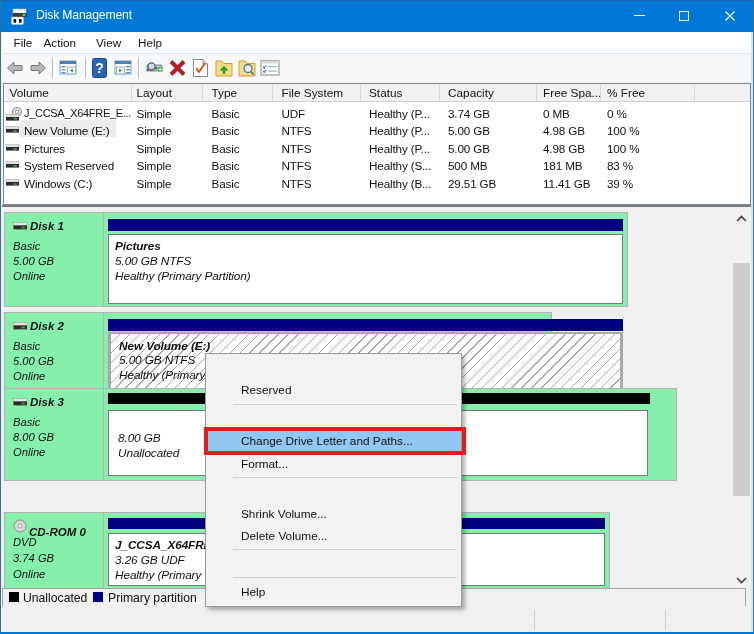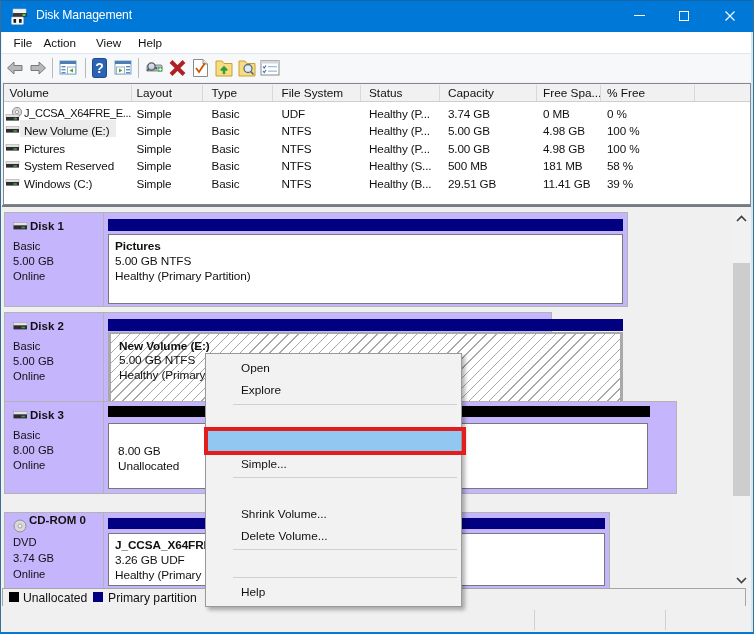--- a/index.html
+++ b/index.html
@@ -244,7 +244,7 @@
         <span style="left:365px">Healthy (S...</span>
         <span style="left:444px">500 MB</span>
         <span style="left:539px">181 MB</span>
-        <span style="left:603px">58 %</span>
+        <span style="left:603px">83 %</span>
     </div>
     <div class="trow" style="top:90.5px">
       <svg class="abs" style="left:1px;top:3px" width="18" height="12" viewBox="0 0 18 12">

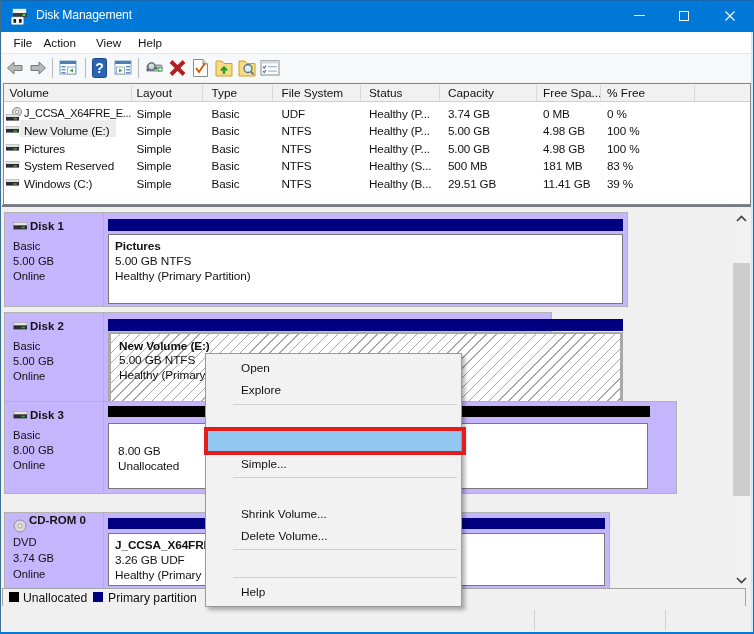--- a/index.html
+++ b/index.html
@@ -33,7 +33,7 @@
 #rowhl { position:absolute; left:16px; top:36px; width:96px; height:17px; background:#ececec; }
 
 #graphpane { left:2px; top:205px; width:750px; height:383px; background:#f0f0f0; border-top:2px solid #757b80; }
-.diskrow { position:absolute; background:#c4b5fd; border:1px solid #b3b3b3; }
+.diskrow { position:absolute; background:#86efac; border:1px solid #b3b3b3;font-style:italic; }
 .dlabel { position:absolute; left:0; top:0; width:99px; height:100%; border-right:1px solid #b3b3b3; font-size:11.2px; color:#111; }
 .dlabel b { font-size:11.5px; }
 .dlabel div { position:absolute; left:8px; }

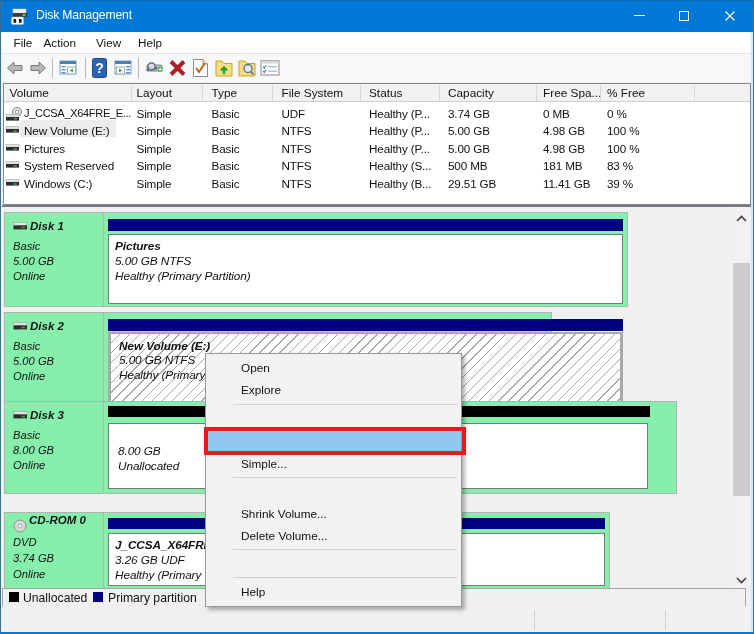--- a/index.html
+++ b/index.html
@@ -366,9 +366,6 @@
   </div>
 
   <div class="abs" id="menu">
-    <div class="mi" style="top:3px">
-        <span>Open</span>
-      </div>
     <div class="mi" style="top:25px">
         <span>Explore</span>
       </div>

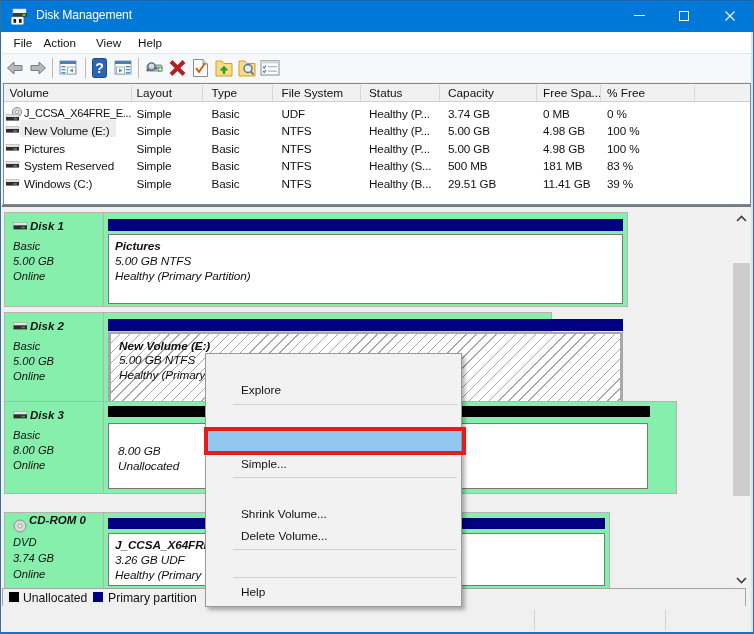--- a/index.html
+++ b/index.html
@@ -367,7 +367,7 @@
 
   <div class="abs" id="menu">
     <div class="mi" style="top:25px">
-        <span>Explore</span>
+        <span>Reserved</span>
       </div>
     <div class="msep" style="top:50px"></div>
     <div id="hlitem"></div>

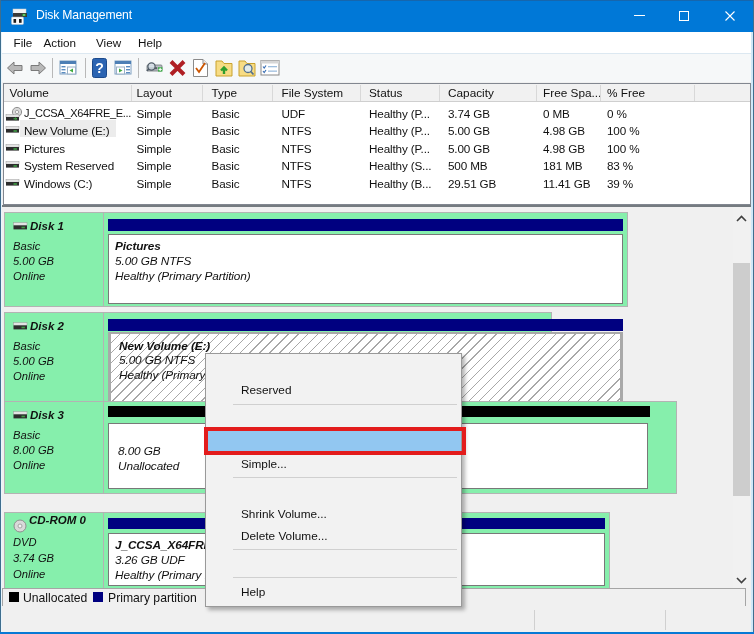--- a/index.html
+++ b/index.html
@@ -305,7 +305,7 @@
     </div>
   </div>
 
-  <div class="abs diskrow" style="left:4px;top:401px;width:673px;height:93px">
+  <div class="abs diskrow" style="left:4px;top:388px;width:673px;height:93px">
     <div class="dlabel">
       <svg class="abs" style="left:8px;top:8px" width="15" height="11" viewBox="0 0 15 11">
         <rect x="0.5" y="1.6" width="13.5" height="3" fill="#e3e3e3" stroke="#9a9a9a" stroke-width="0.5"></rect>

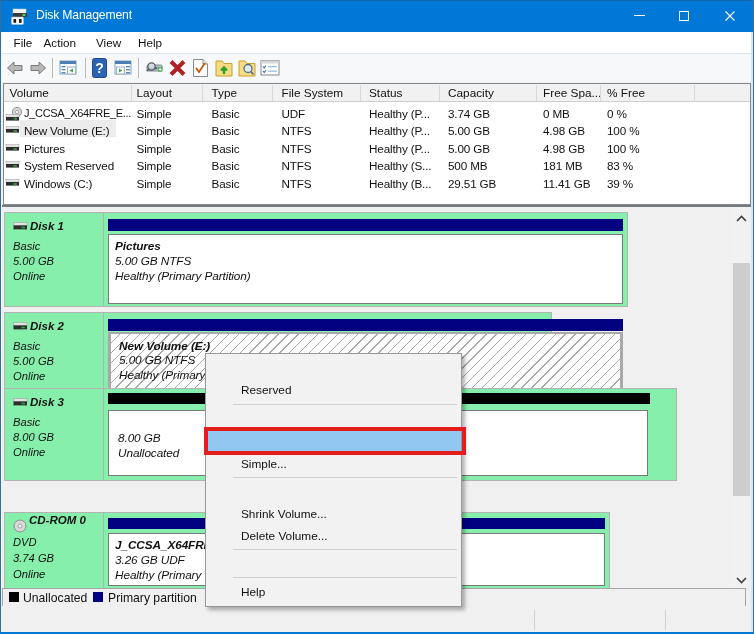--- a/index.html
+++ b/index.html
@@ -371,6 +371,9 @@
       </div>
     <div class="msep" style="top:50px"></div>
     <div id="hlitem"></div>
+    <div class="mi" style="top:76px;z-index:46">
+        <span>Change Drive Letter and Paths...</span>
+      </div>
     <div id="redbox"></div>
     <div class="mi" style="top:99px">
         <span>Simple...</span>

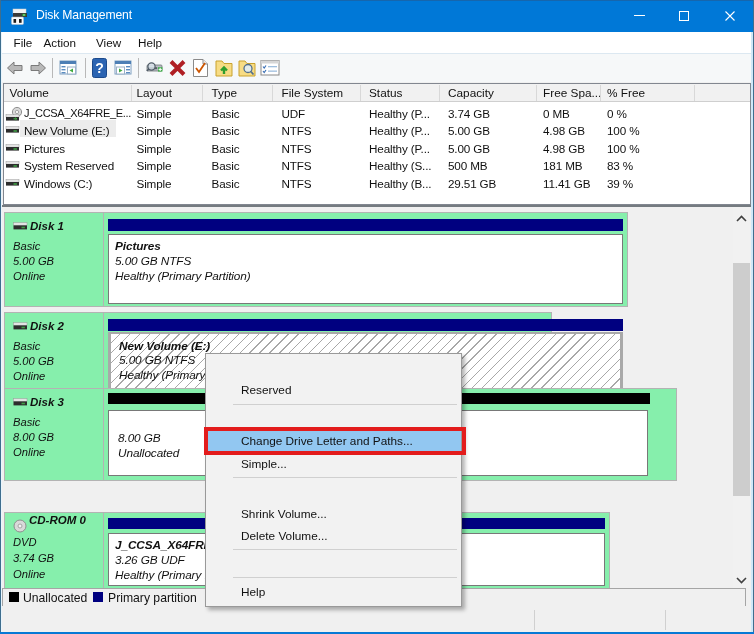--- a/index.html
+++ b/index.html
@@ -376,7 +376,7 @@
       </div>
     <div id="redbox"></div>
     <div class="mi" style="top:99px">
-        <span>Simple...</span>
+        <span>Format...</span>
       </div>
     <div class="msep" style="top:123px"></div>
     <div class="mi" style="top:171px">

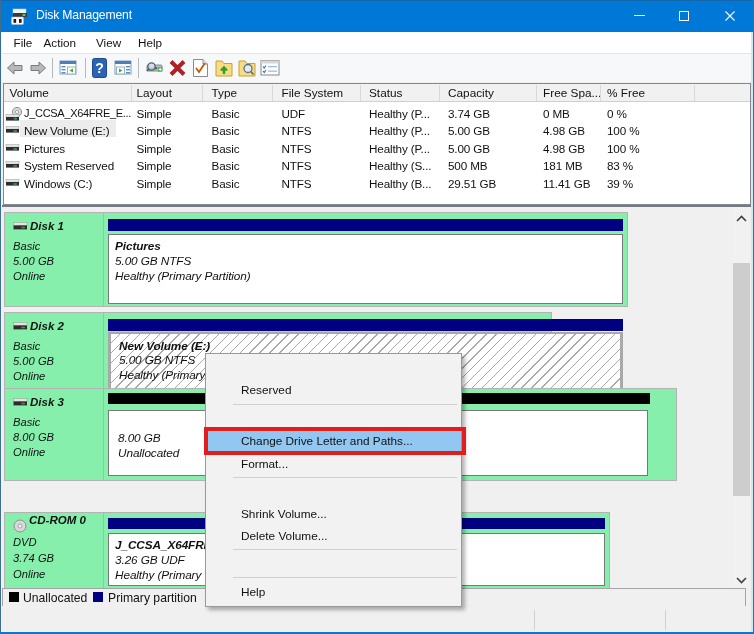--- a/index.html
+++ b/index.html
@@ -330,7 +330,7 @@
         <circle cx="7" cy="7" r="6" fill="#d9d9d9" stroke="#8f8f8f"></circle>
         <circle cx="7" cy="7" r="2" fill="#f5f5f5" stroke="#a5a5a5"></circle>
       </svg>
-      <div style="top:1px;left:24px"><b>CD-ROM 0</b></div>
+      <div style="top:13px;left:24px"><b>CD-ROM 0</b></div>
       <div style="top:23px">DVD</div>
       <div style="top:39px">3.74 GB</div>
       <div style="top:55px">Online</div>

